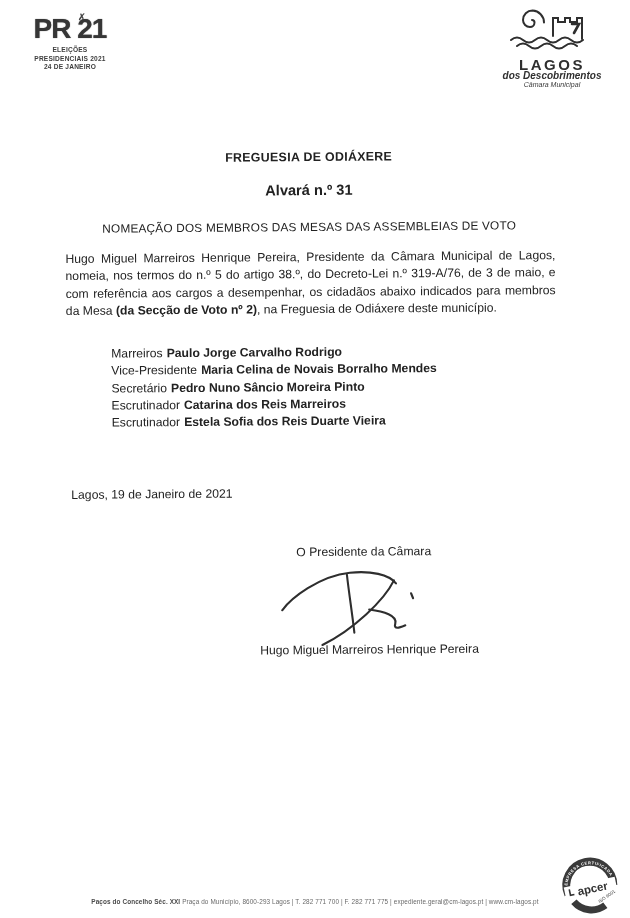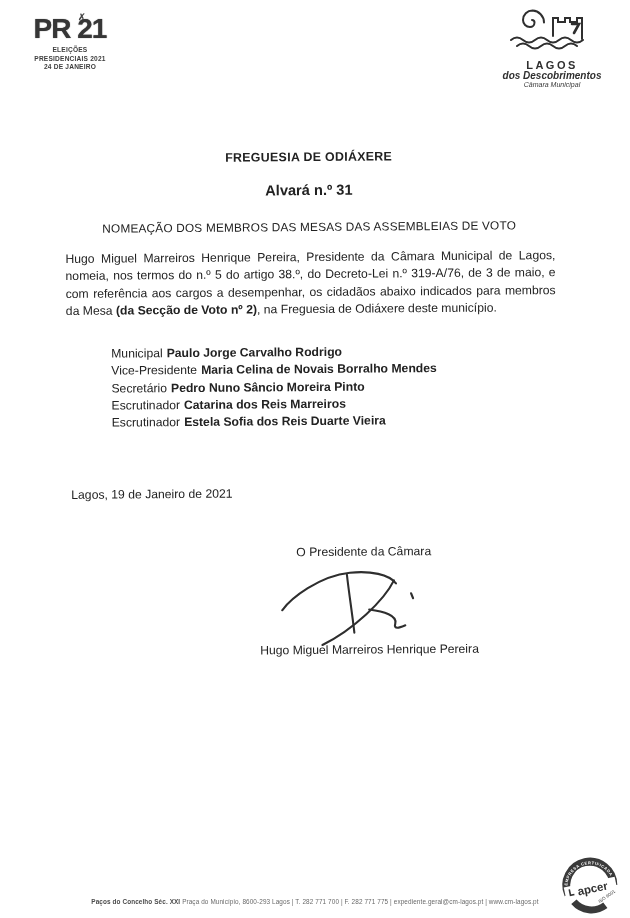--- a/index.html
+++ b/index.html
@@ -15,7 +15,7 @@
   .pr21-mark{position:absolute;left:54px;top:-2px;font-size:9px;font-weight:700;color:#444;}
   .pr21-sub{font-size:6.6px;font-weight:700;line-height:8.6px;color:#3d3d3d;letter-spacing:.2px;margin-top:2px;}
   .lagos{position:absolute;left:499px;top:5px;width:106px;text-align:center;color:#2f2f2f;}
-  .lagos-name{font-size:11px;font-weight:900;letter-spacing:2.5px;line-height:12px;}
+  .lagos-name{font-size:15px;font-weight:900;letter-spacing:2.5px;line-height:12px;}
   .lagos-tag{font-size:10px;font-style:italic;font-weight:700;line-height:9px;}
   .lagos-org{font-size:7px;font-style:italic;line-height:9px;color:#3a3a3a;}
   

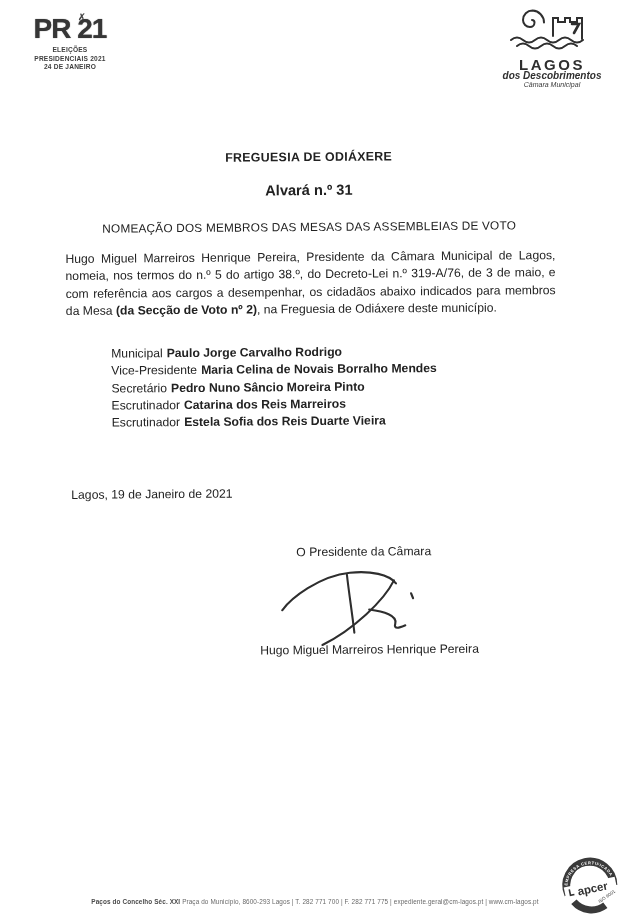--- a/index.html
+++ b/index.html
@@ -84,7 +84,7 @@
     <div class="body-par"><span>Hugo Miguel Marreiros Henrique Pereira, Presidente da Câmara Municipal de Lagos, nomeia, nos termos do n.º 5 do artigo 38.º, do Decreto-Lei n.º 319-A/76, de 3 de maio, e com referência aos cargos a desempenhar, os cidadãos abaixo indicados para membros da Mesa </span><b>(da Secção de Voto nº 2)</b><span>, na Freguesia de Odiáxere deste município.</span></div>
 
     <div class="members">
-      <div><span class="member-role">Municipal</span><span class="member-name">Paulo Jorge Carvalho Rodrigo</span></div>
+      <div><span class="member-role">Marreiros</span><span class="member-name">Paulo Jorge Carvalho Rodrigo</span></div>
       <div><span class="member-role">Vice-Presidente</span><span class="member-name">Maria Celina de Novais Borralho Mendes</span></div>
       <div><span class="member-role">Secretário</span><span class="member-name">Pedro Nuno Sâncio Moreira Pinto</span></div>
       <div><span class="member-role">Escrutinador</span><span class="member-name">Catarina dos Reis Marreiros</span></div>

